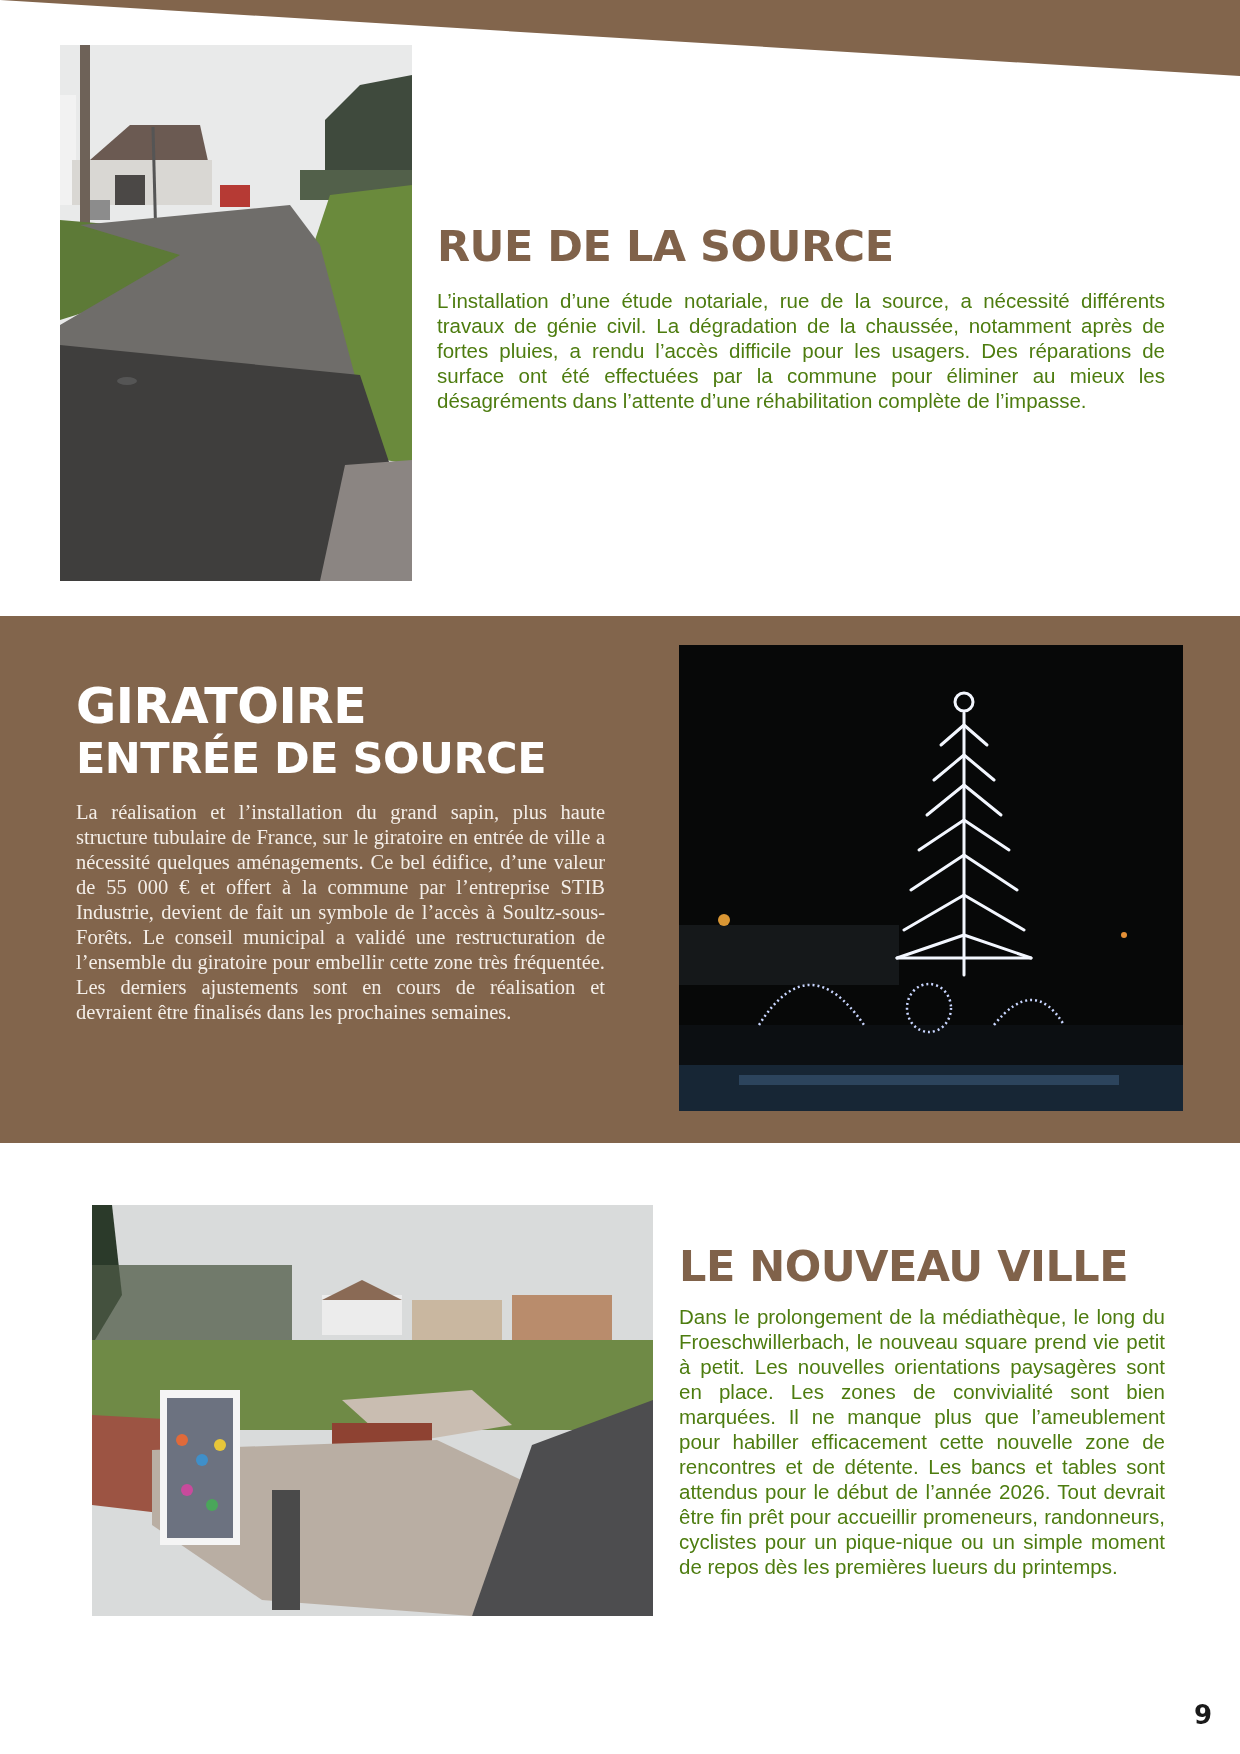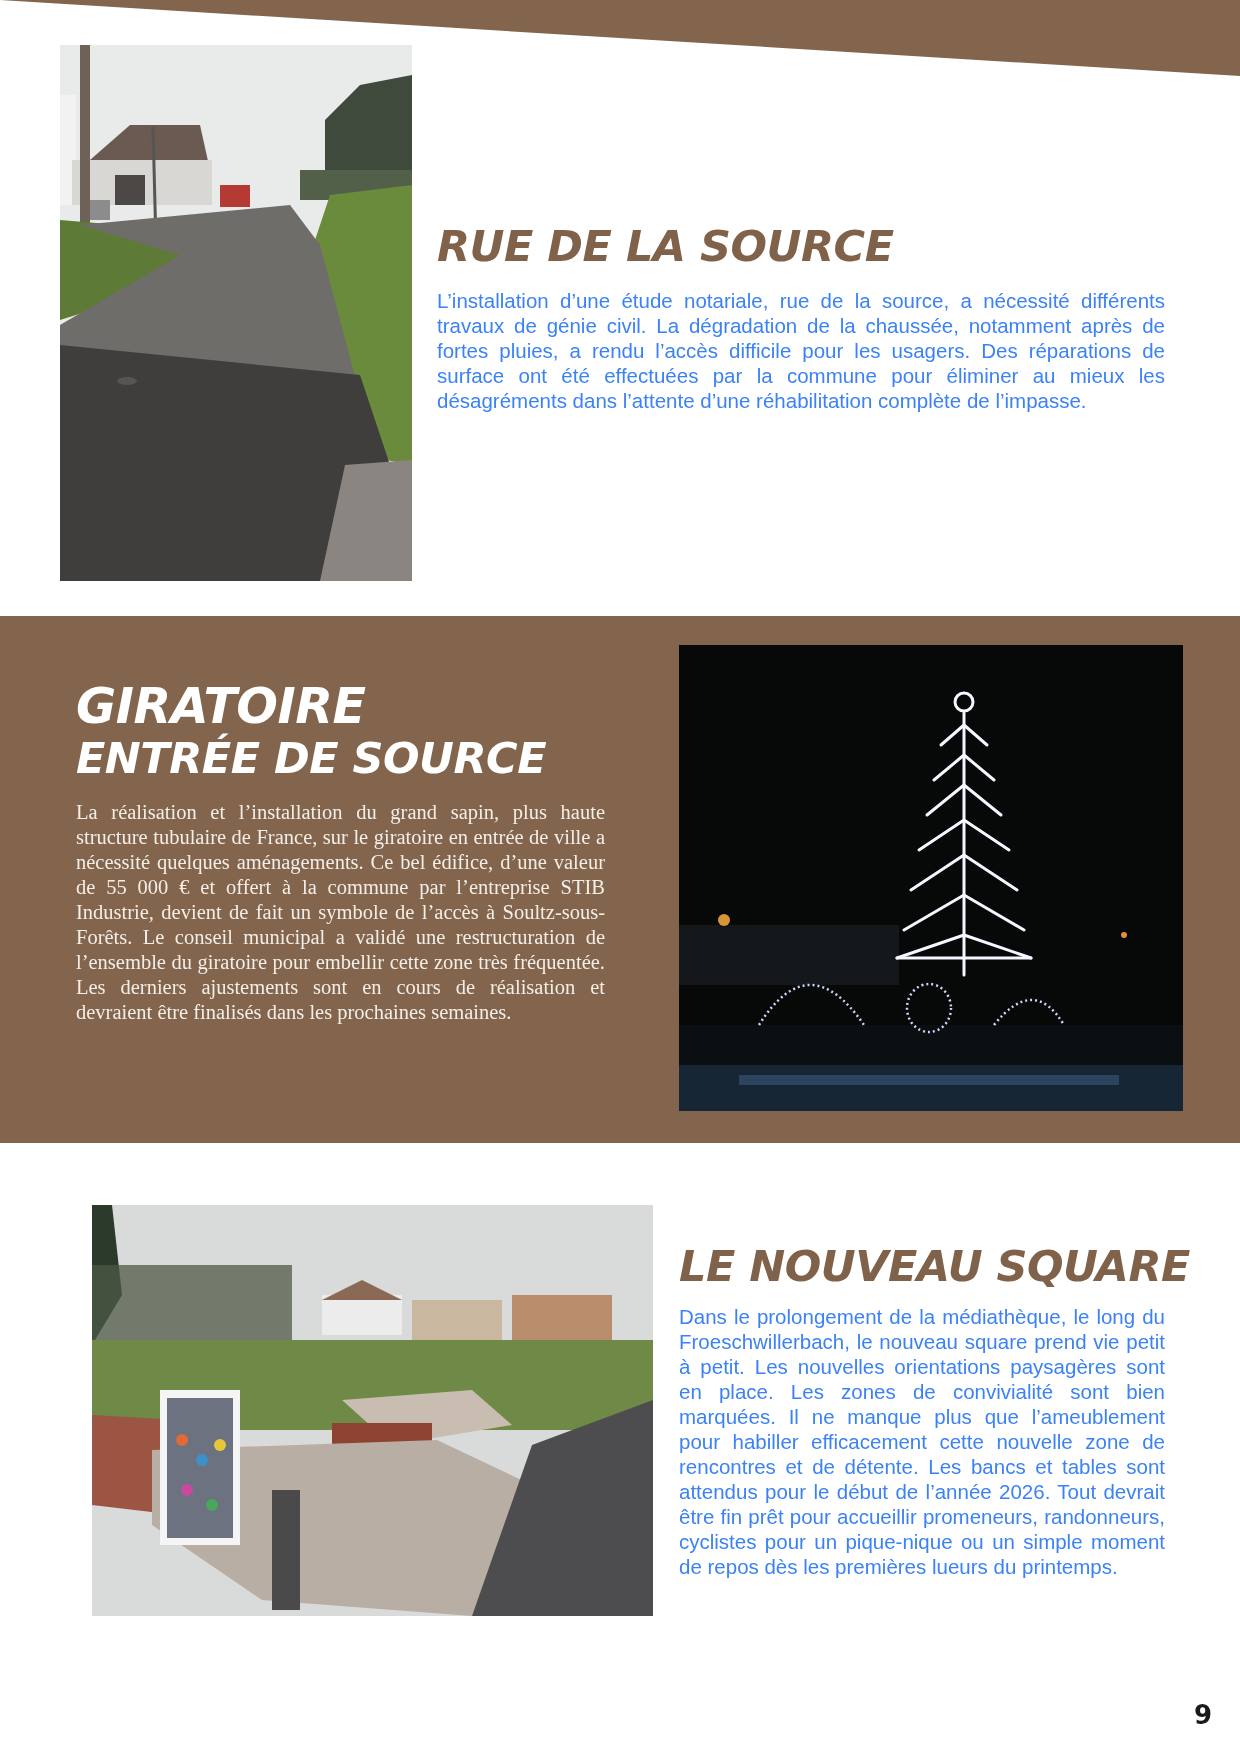--- a/index.html
+++ b/index.html
@@ -18,7 +18,6 @@
       letter-spacing: -0.5px;
       line-height: 1.12;
       white-space: nowrap;
-      font-style: italic;
     }
     .heading.brown { color: #80624a; }
     .heading.white { color: #ffffff; }

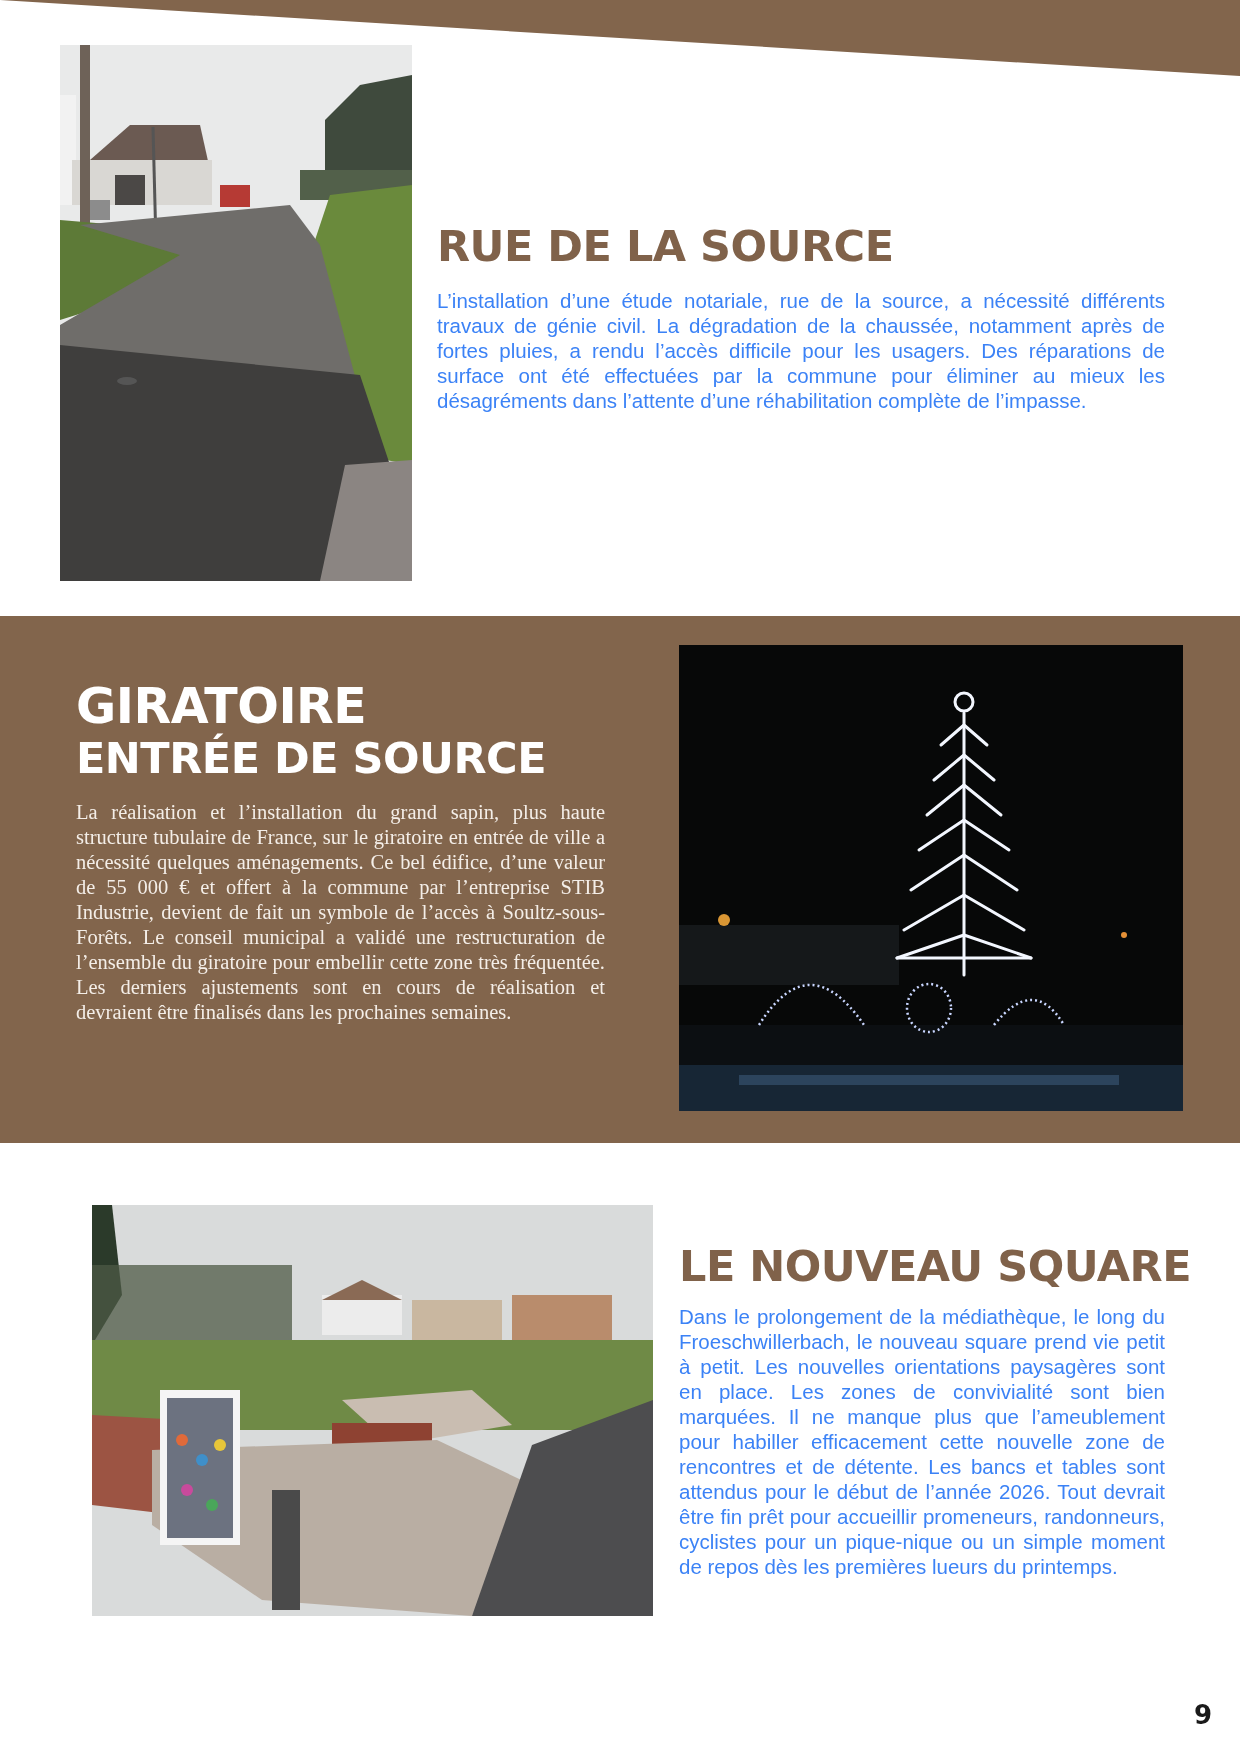--- a/index.html
+++ b/index.html
@@ -28,7 +28,7 @@
       font-size: 20.5px;
       line-height: 25px;
       text-align: justify;
-      color: #3b82f6;
+      color: #4d7c0f;
     }
     .body-text.white { color: #f4eee8; font-family: Liberation Serif, serif; }
 

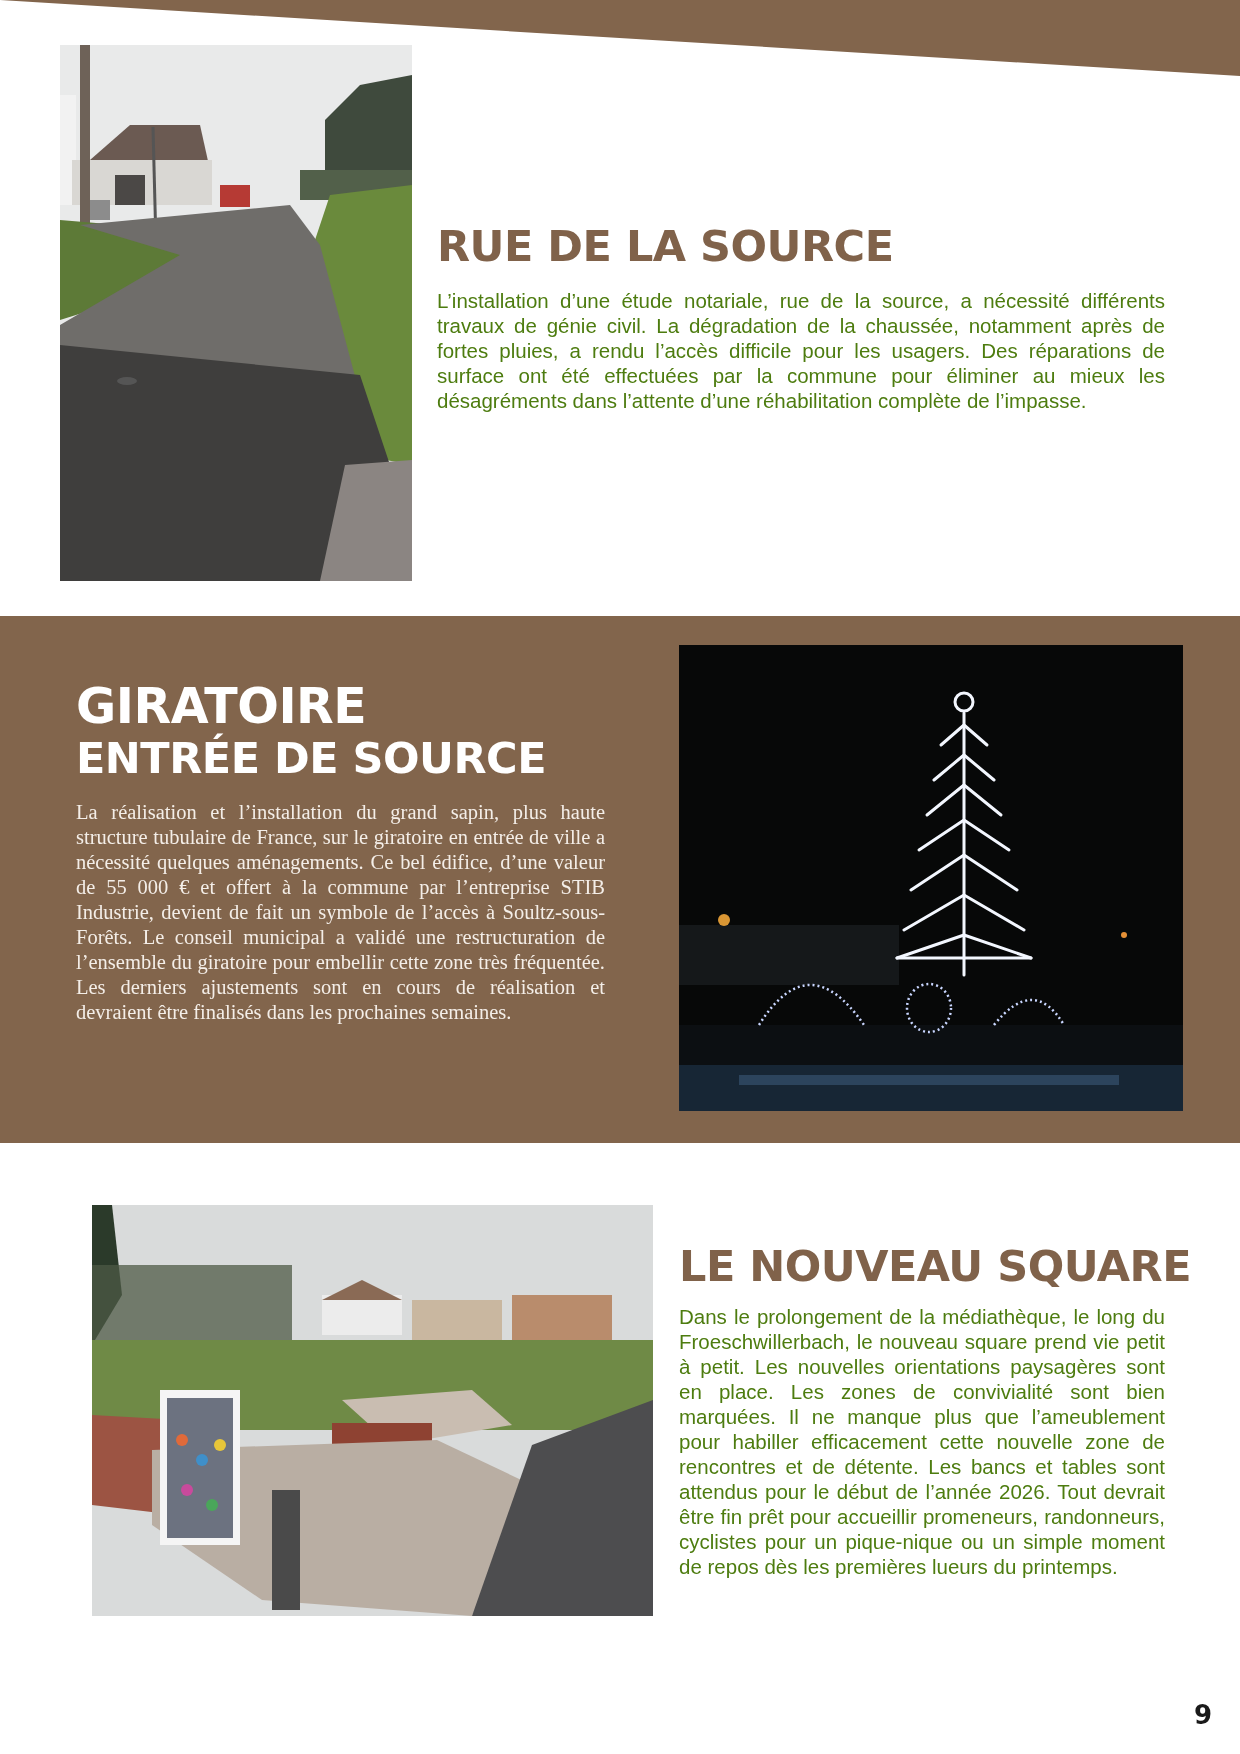--- a/index.html
+++ b/index.html
@@ -139,7 +139,7 @@
   </svg>
 </div>
 
-<div class="heading brown" style="left:679px; top:1242px; font-size:43px;">LE NOUVEAU SQUARE</div>
+<div class="heading brown" style="left:679px; top:1242px; font-size:43px;">LE NOUVEAU VILLE</div>
 
 <p class="body-text" style="left:679px; top:1304px; width:486px;">Dans le prolongement de la médiathèque, le long du Froeschwillerbach, le nouveau square prend vie petit à petit. Les nouvelles orientations paysagères sont en place. Les zones de convivialité sont bien marquées. Il ne manque plus que l’ameublement pour habiller efficacement cette nouvelle zone de rencontres et de détente. Les bancs et tables sont attendus pour le début de l’année 2026. Tout devrait être fin prêt pour accueillir promeneurs, randonneurs, cyclistes pour un pique-nique ou un simple moment de repos dès les premières lueurs du printemps.</p>
 

